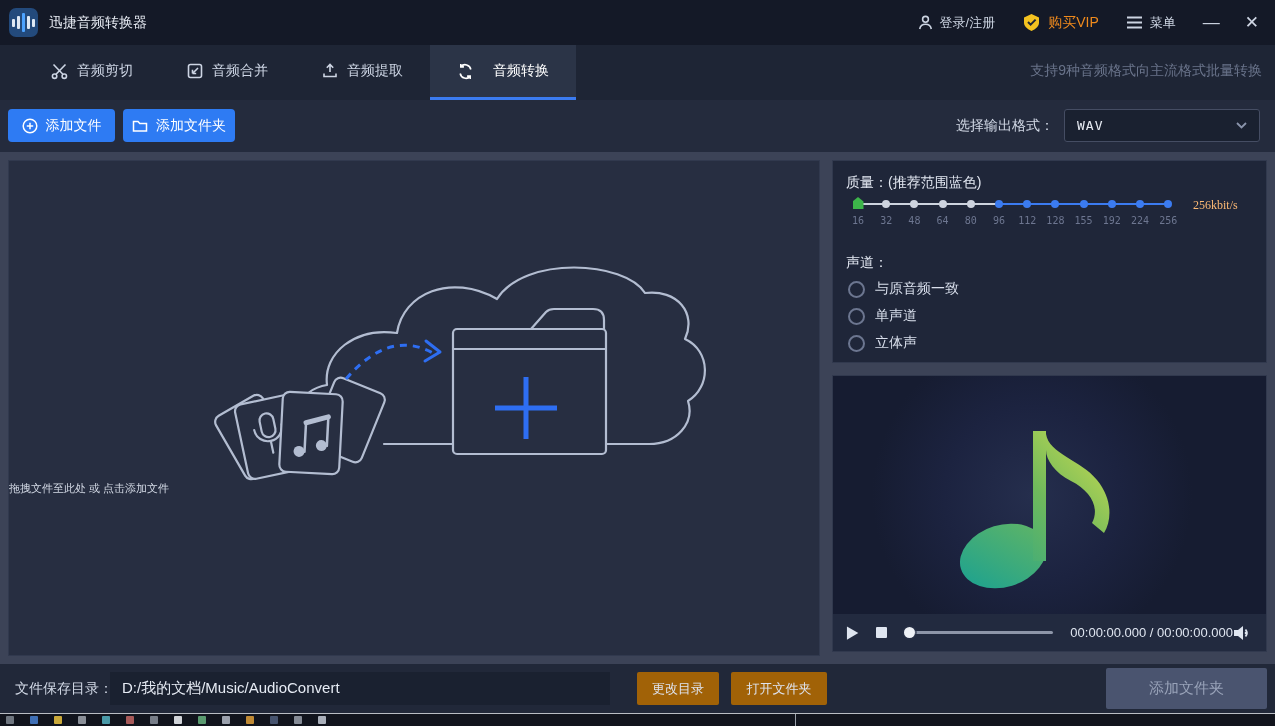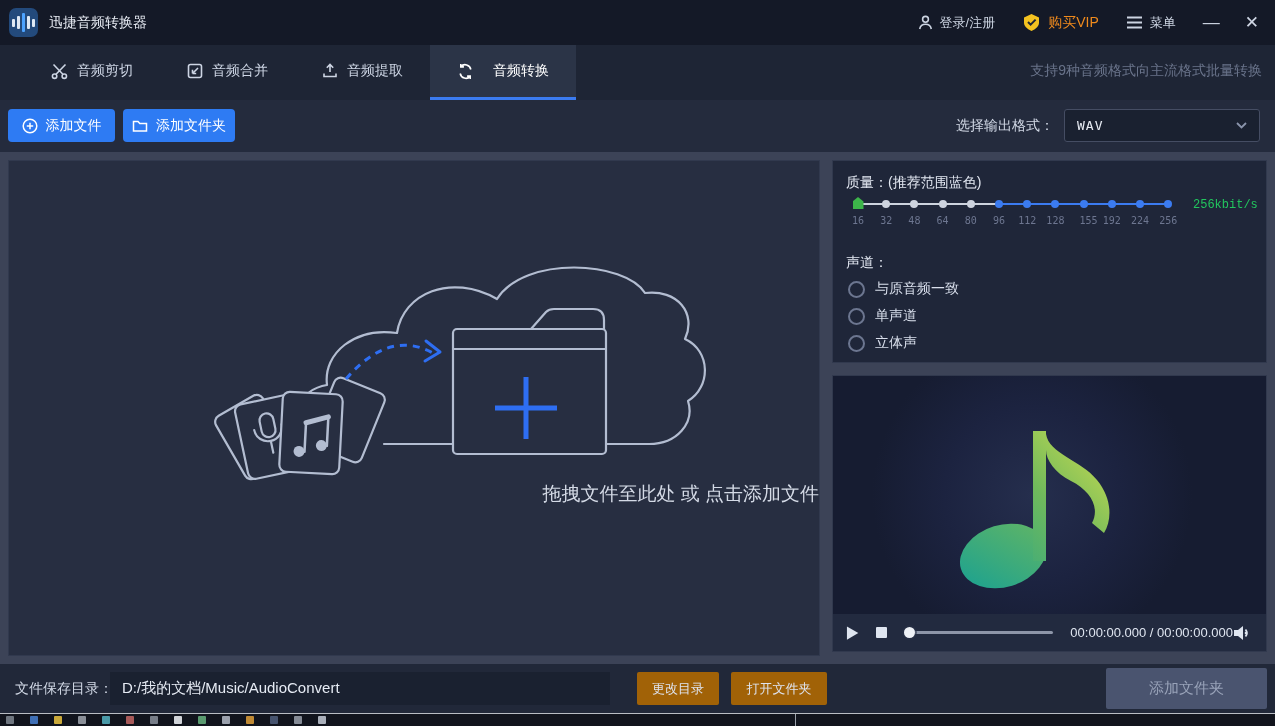--- a/index.html
+++ b/index.html
@@ -63,8 +63,8 @@
   .q-dot.blue{background:#3b7bf0;}
   .q-marker{position:absolute;top:0;width:11px;height:12px;background:#3db54a;
             clip-path:polygon(50% 0,100% 38%,100% 100%,0 100%,0 38%);}
-  .q-value{position:absolute;left:360px;top:37px;font-family:Liberation Mono, monospace;
-           font-size:12px;color:#22c55e;}
+  .q-value{position:absolute;left:360px;top:37px;font-family:Liberation Serif, serif;
+           font-size:12px;color:#fdba74;}
   .q-ticks{position:absolute;left:13px;top:54px;width:345px;height:14px;}
   .q-tick{position:absolute;width:28px;text-align:center;font-family:"DejaVu Sans Mono",monospace;
           font-size:10px;color:#6d7690;}

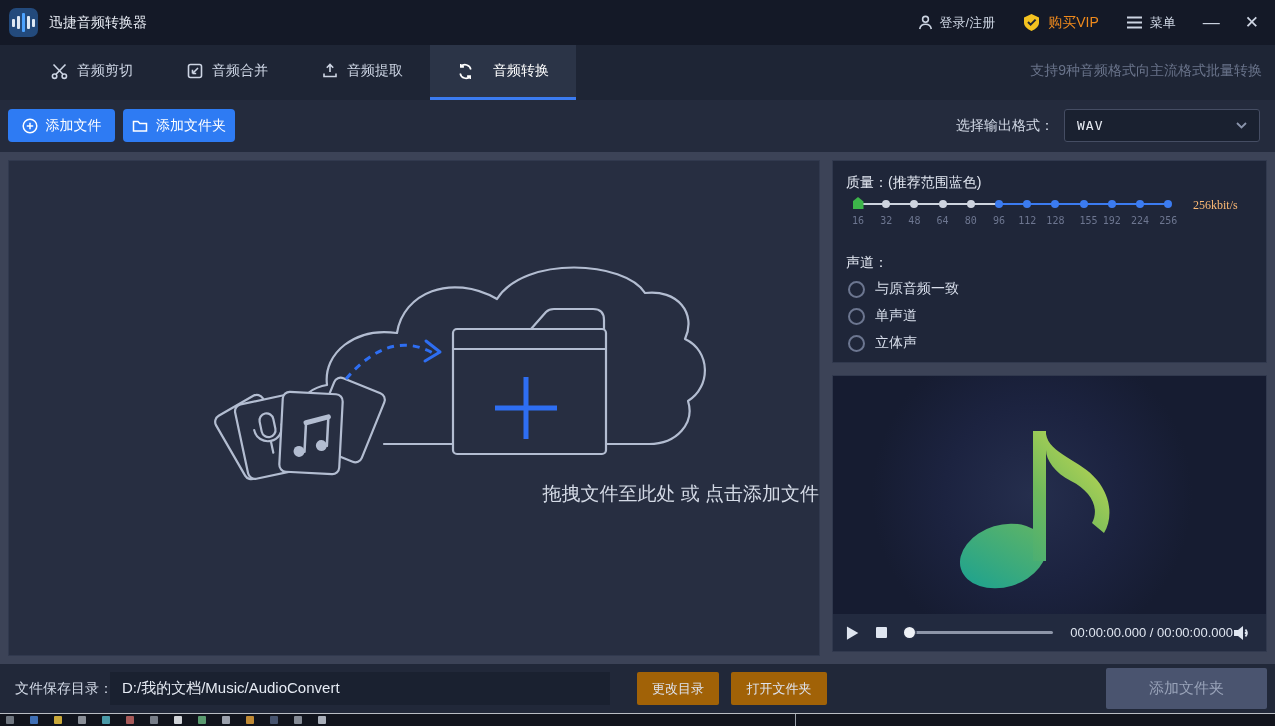--- a/index.html
+++ b/index.html
@@ -267,7 +267,7 @@
         <span class="q-tick" style="left: 139px;">96</span>
         <span class="q-tick" style="left: 167.2px;">112</span>
         <span class="q-tick" style="left: 195.4px;">128</span>
-        <span class="q-tick" style="left: 223.6px; text-align: right;">155</span>
+        <span class="q-tick" style="left: 223.6px;">155</span>
         <span class="q-tick" style="left: 251.8px;">192</span>
         <span class="q-tick" style="left: 280px;">224</span>
         <span class="q-tick" style="left: 308.2px;">256</span>

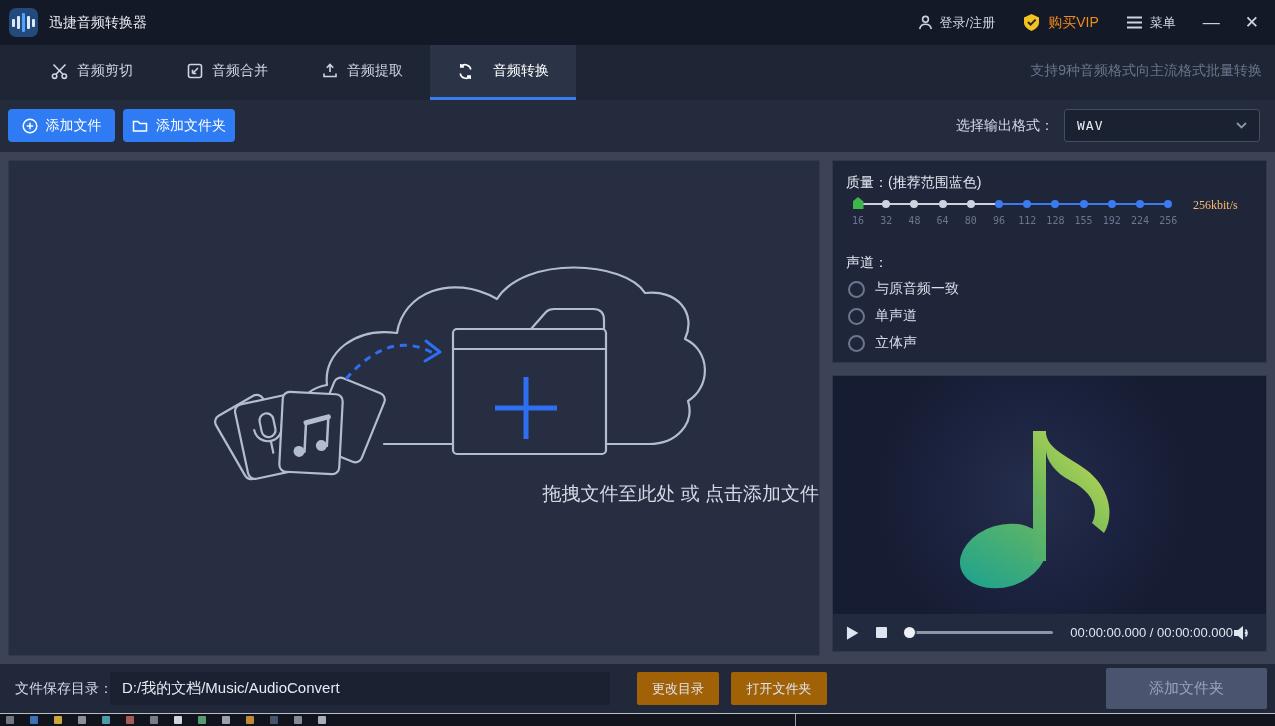--- a/index.html
+++ b/index.html
@@ -47,7 +47,7 @@
   .dropzone{position:absolute;left:8px;top:160px;width:812px;height:496px;background:#272e41;
             border:1px solid #31394e;box-sizing:border-box;}
   .illus{position:absolute;left:0;top:0;}
-  .dz-title{position:absolute;left:0;right:0;top:320px;text-align:right;font-size:19px;color:#d4dae6;}
+  .dz-title{position:absolute;left:0;right:0;top:320px;text-align:left;font-size:11px;color:#d4dae6;}
   .dz-sub{position:absolute;left:0;right:0;top:351px;text-align:center;font-size:14px;color:#5b6478;}
 
   

